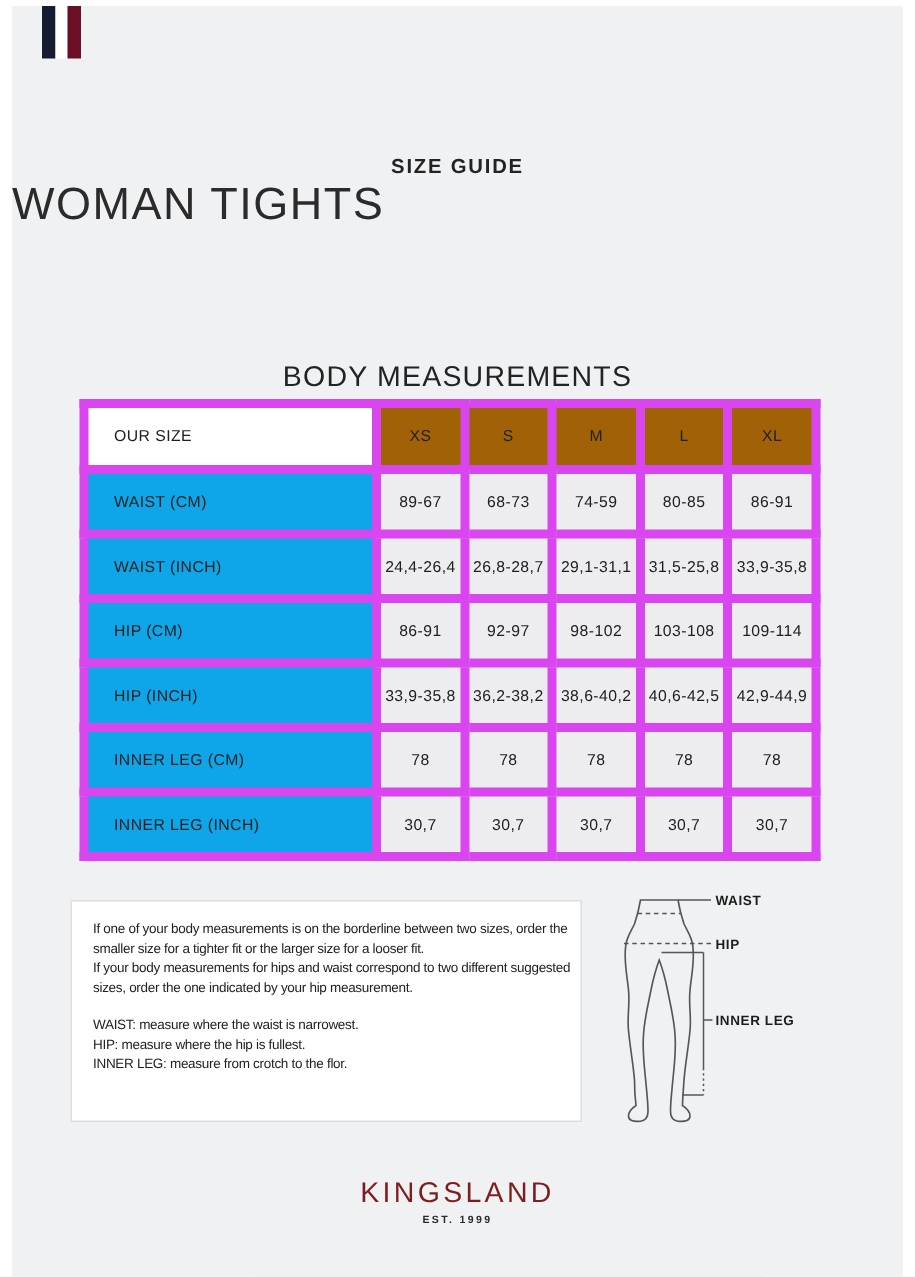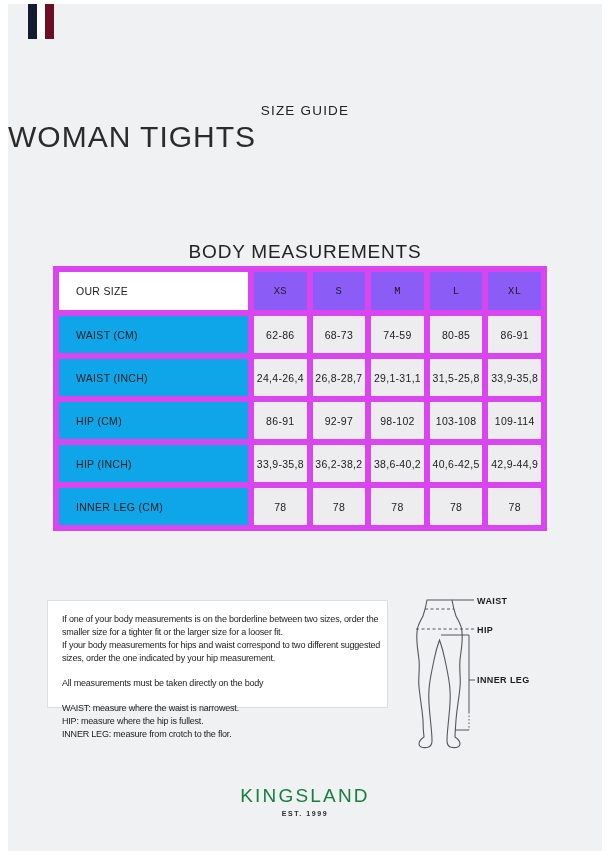--- a/index.html
+++ b/index.html
@@ -22,7 +22,7 @@
   
   .eyebrow {
     position:absolute; left:0; top:99px; width:100%; text-align:center;
-    font-size:13.5px; font-weight:400; letter-spacing:1.2px; color:#232323;
+    font-size:13.5px; font-weight:700; letter-spacing:1.2px; color:#232323;
   }
   .title {
     position:absolute; left:0; top:116px; width:100%; text-align:left;

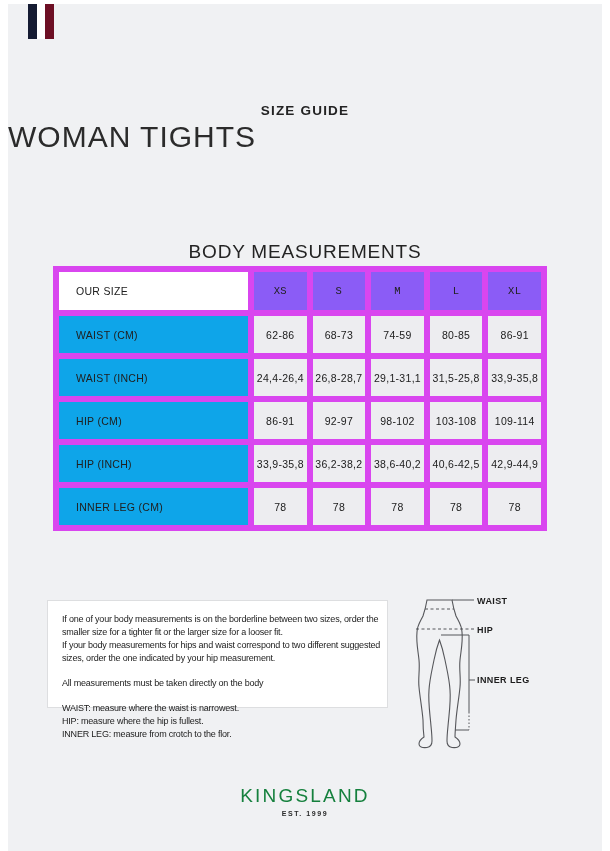--- a/index.html
+++ b/index.html
@@ -49,7 +49,7 @@
   }
   .size-table tr.head-row td { background:#ffffff; }
   .size-table td.value-cell { background:#ededf0; text-align:center; }
-  .size-table tr.head-row td.value-cell { background:#8b5cf6;font-family:Liberation Mono, monospace; }
+  .size-table tr.head-row td.value-cell { background:#a16207; }
 
   
   .note-box {

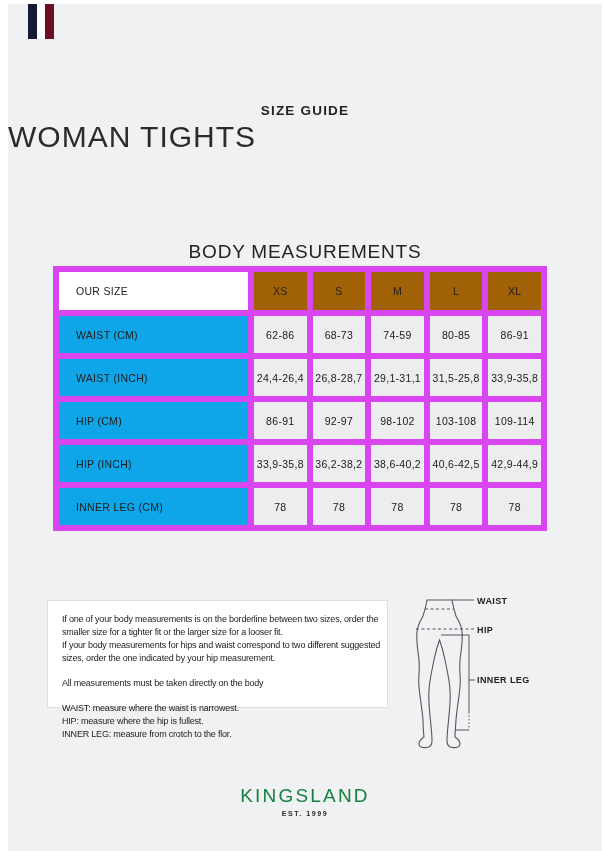--- a/index.html
+++ b/index.html
@@ -113,7 +113,7 @@
     <tbody>
         <tr>
           <td class="label-cell">WAIST (CM)</td>
-          <td class="value-cell">62-86</td>
+          <td class="value-cell">89-67</td>
           <td class="value-cell">68-73</td>
           <td class="value-cell">74-59</td>
           <td class="value-cell">80-85</td>

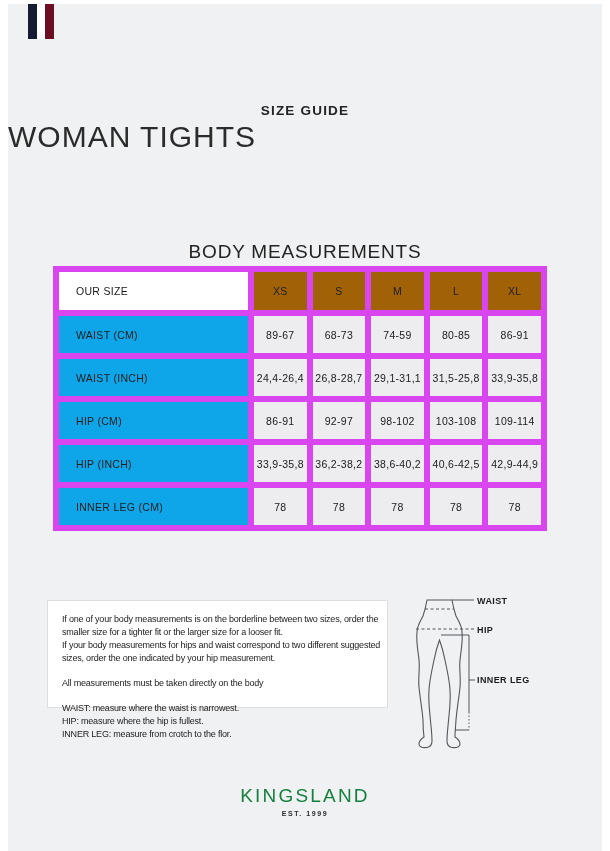--- a/index.html
+++ b/index.html
@@ -150,6 +150,14 @@
           <td class="value-cell">78</td>
           <td class="value-cell">78</td>
           <td class="value-cell">78</td>
+        </tr>
+        <tr>
+          <td class="label-cell">INNER LEG (INCH)</td>
+          <td class="value-cell">30,7</td>
+          <td class="value-cell">30,7</td>
+          <td class="value-cell">30,7</td>
+          <td class="value-cell">30,7</td>
+          <td class="value-cell">30,7</td>
         </tr>
       </tbody>
   </table>

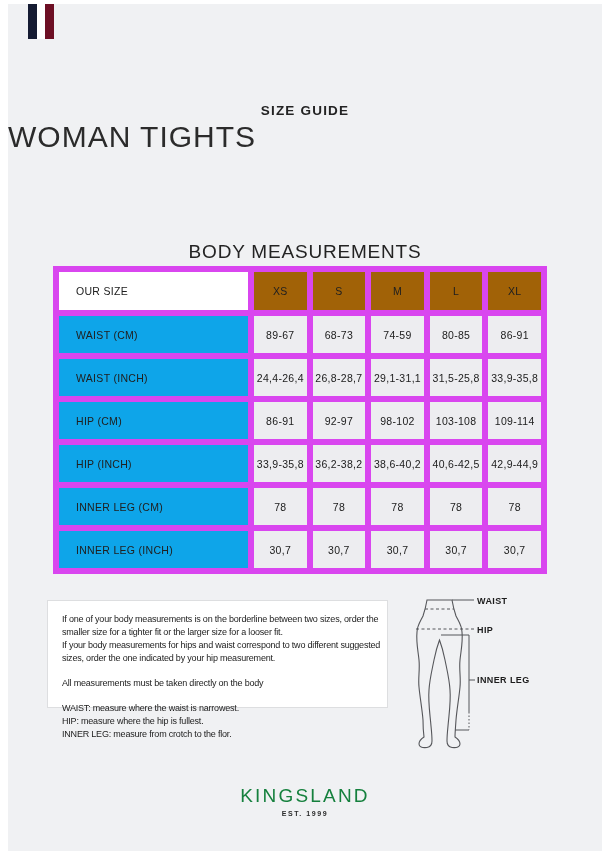--- a/index.html
+++ b/index.html
@@ -53,7 +53,7 @@
 
   
   .note-box {
-    position:absolute; left:39px; top:596px; width:341px; height:108px;
+    position:absolute; left:39px; top:596px; width:341px; height:148px;
     background:#ffffff; border:1px solid #dddee0; box-sizing:border-box;
     padding:12px 6px 0 14px;
   }

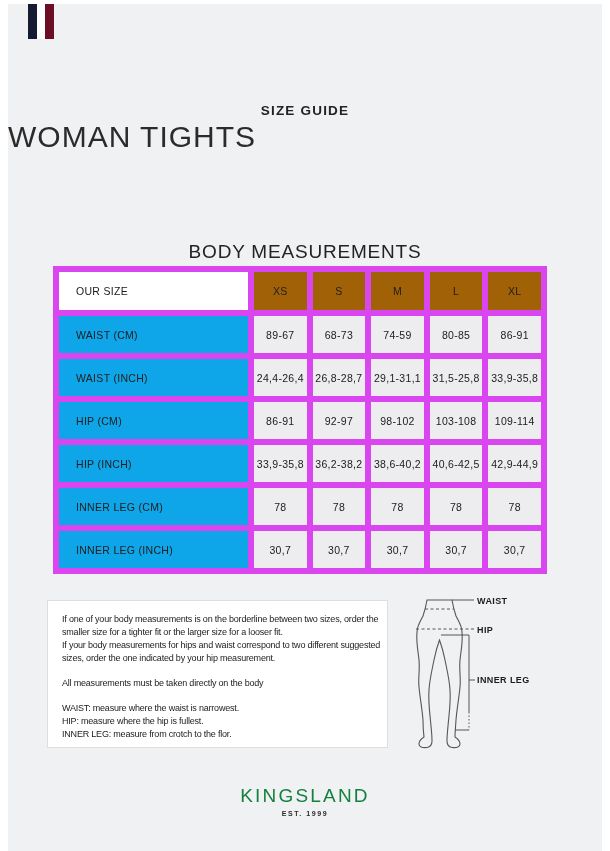--- a/index.html
+++ b/index.html
@@ -167,7 +167,6 @@
 smaller size for a tighter fit or the larger size for a looser fit.
 If your body measurements for hips and waist correspond to two different suggested
 sizes, order the one indicated by your hip measurement.</p>
-    <p>All measurements must be taken directly on the body</p>
     <p>WAIST: measure where the waist is narrowest.
 HIP: measure where the hip is fullest.
 INNER LEG: measure from crotch to the flor.</p>

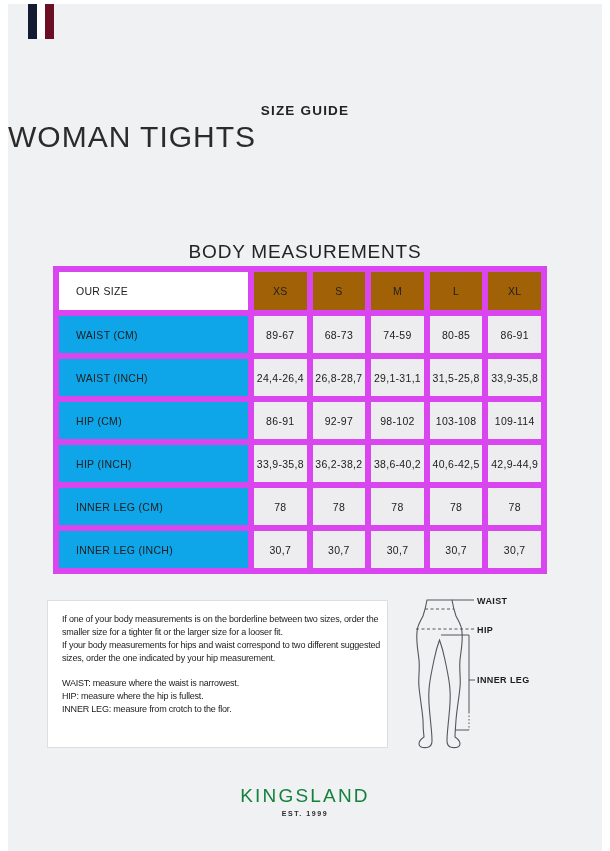--- a/index.html
+++ b/index.html
@@ -78,7 +78,7 @@
     position:absolute; left:0; top:781px; width:100%; text-align:center;
   }
   .brand-name {
-    font-size:19px; font-weight:400; letter-spacing:2.2px; color:#15803d;
+    font-size:19px; font-weight:400; letter-spacing:2.2px; color:#7f1d1d;
   }
   .brand-est {
     margin-top:3px; font-size:7px; font-weight:700; letter-spacing:1.6px; color:#2a2a2a;

